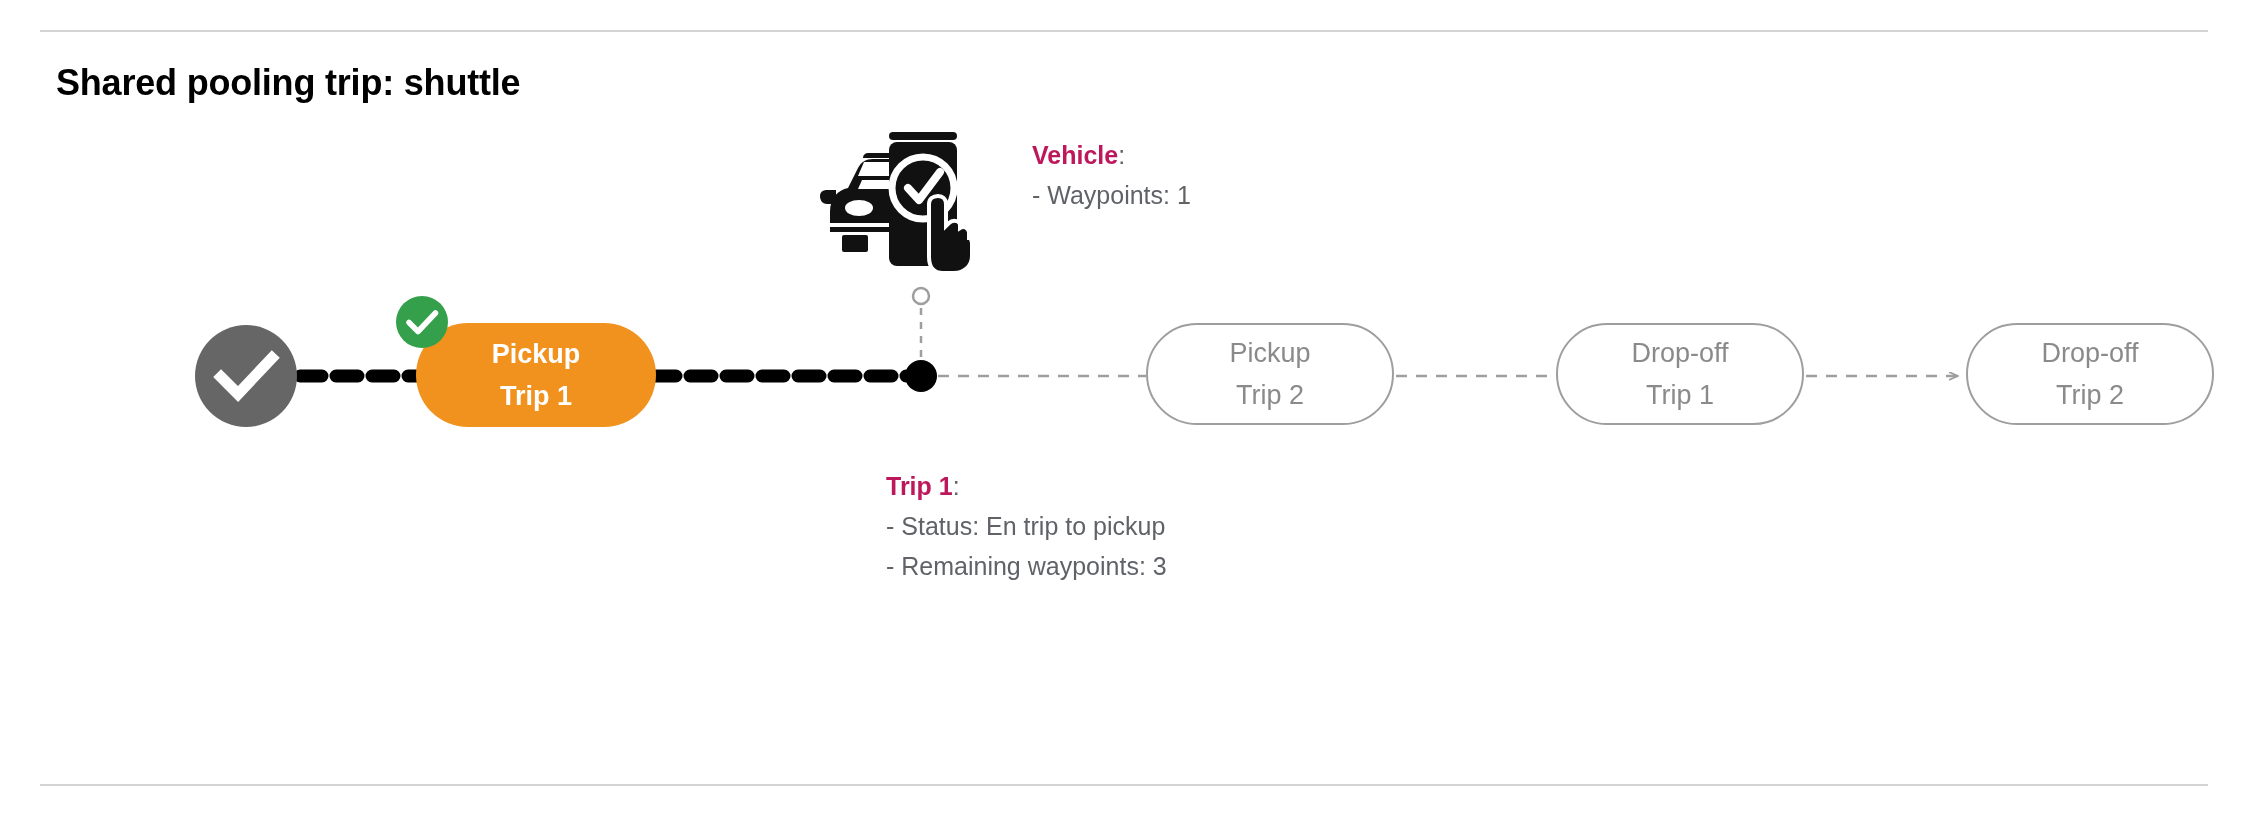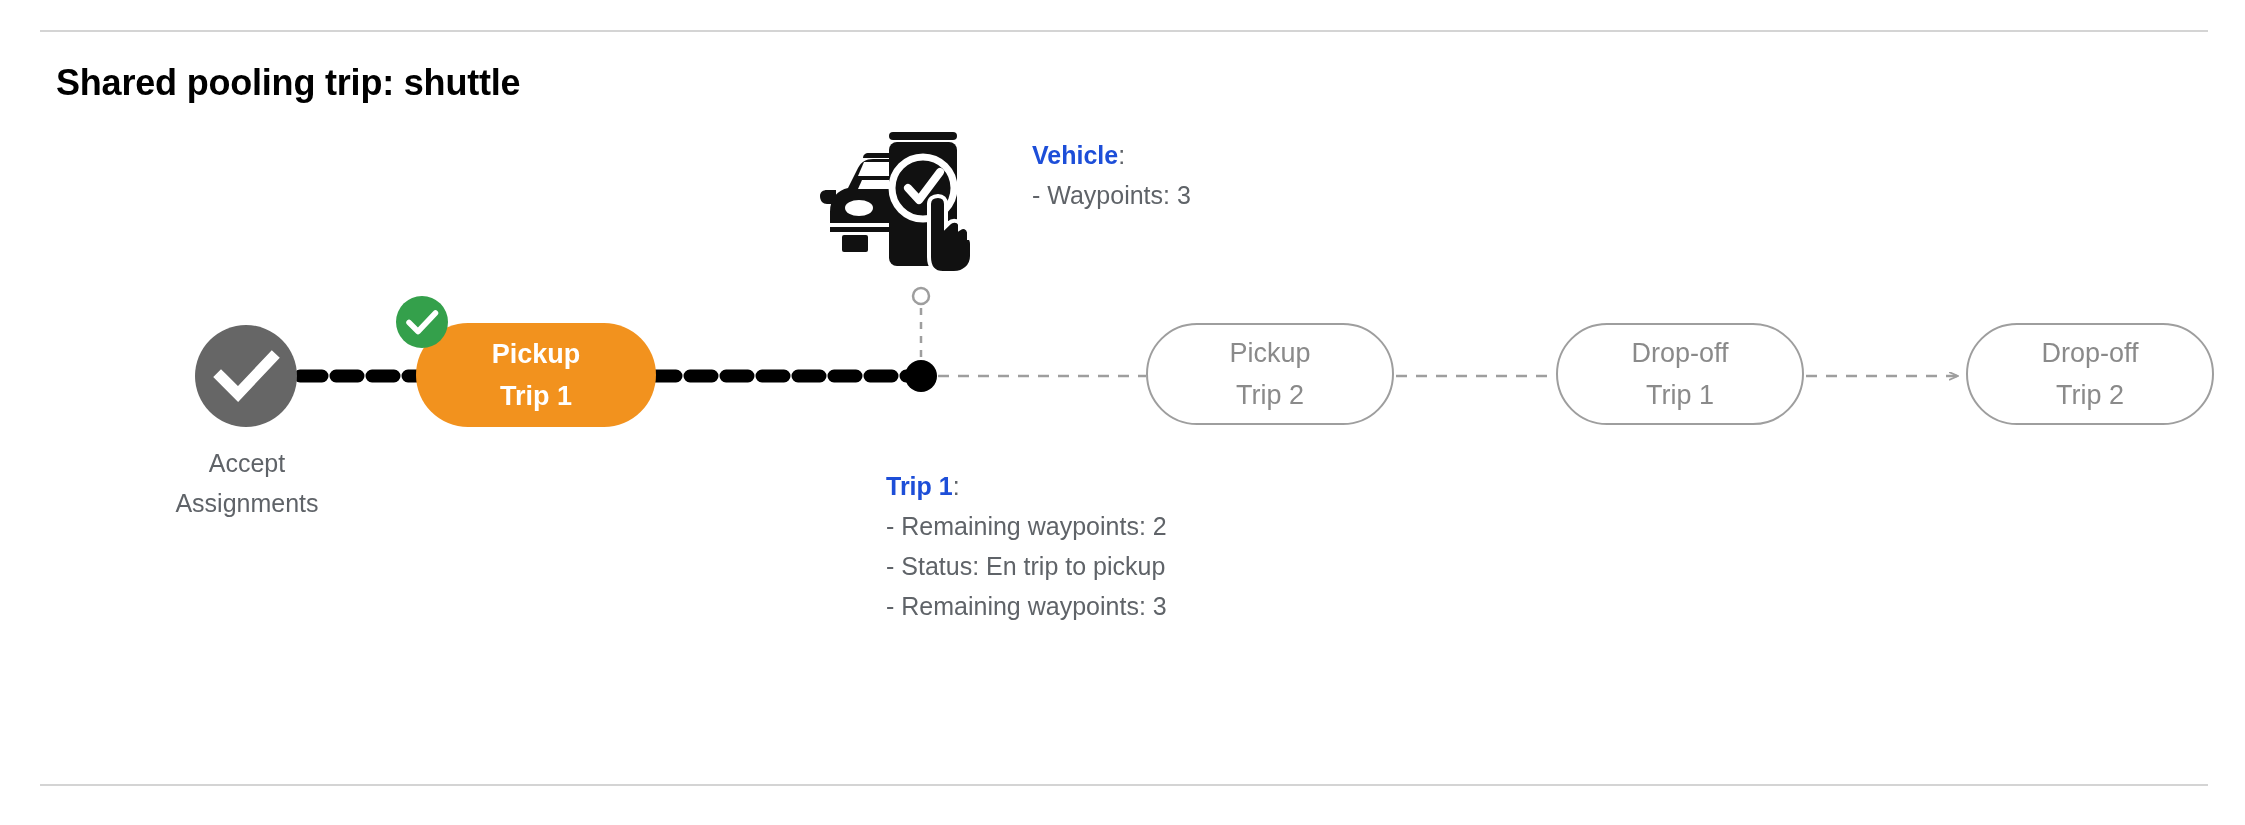--- a/index.html
+++ b/index.html
@@ -149,7 +149,7 @@
     color: #5f6368;
     white-space: nowrap;
   }
-  .info-block .hdr { font-weight: 700; color: #1d4ed8; text-align: right; }
+  .info-block .hdr { font-weight: 700; color: #be185d; text-align: right; }
   .info-vehicle { left: 1032px; top: 135px; }
   .info-trips   { left: 886px;  top: 466px; }
   .info-line { display: block; }

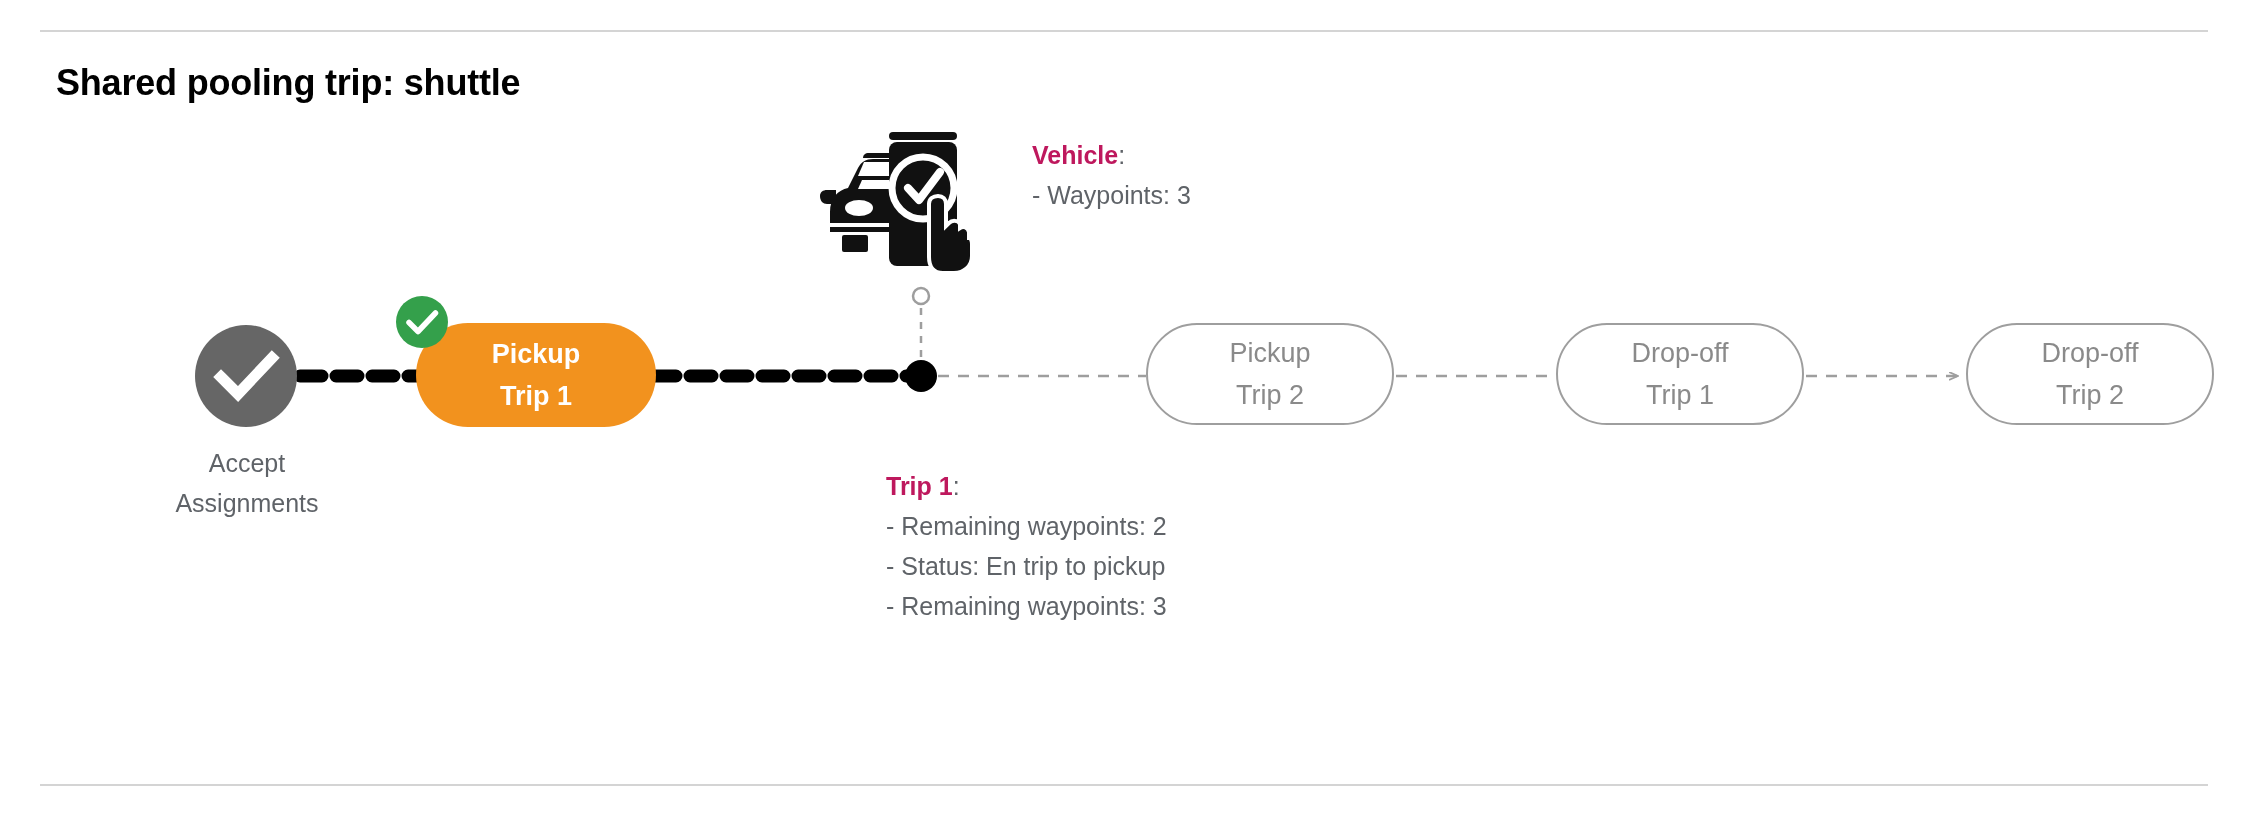--- a/index.html
+++ b/index.html
@@ -259,7 +259,7 @@
 
     <div class="info-block info-vehicle">
       <span class="info-line"><span class="hdr">Vehicle</span><span>:</span></span>
-      <span class="info-line">- Waypoints: 3</span>
+      <span class="info-line">- Waypoints: 1</span>
     </div>
 
     <div class="info-block info-trips">

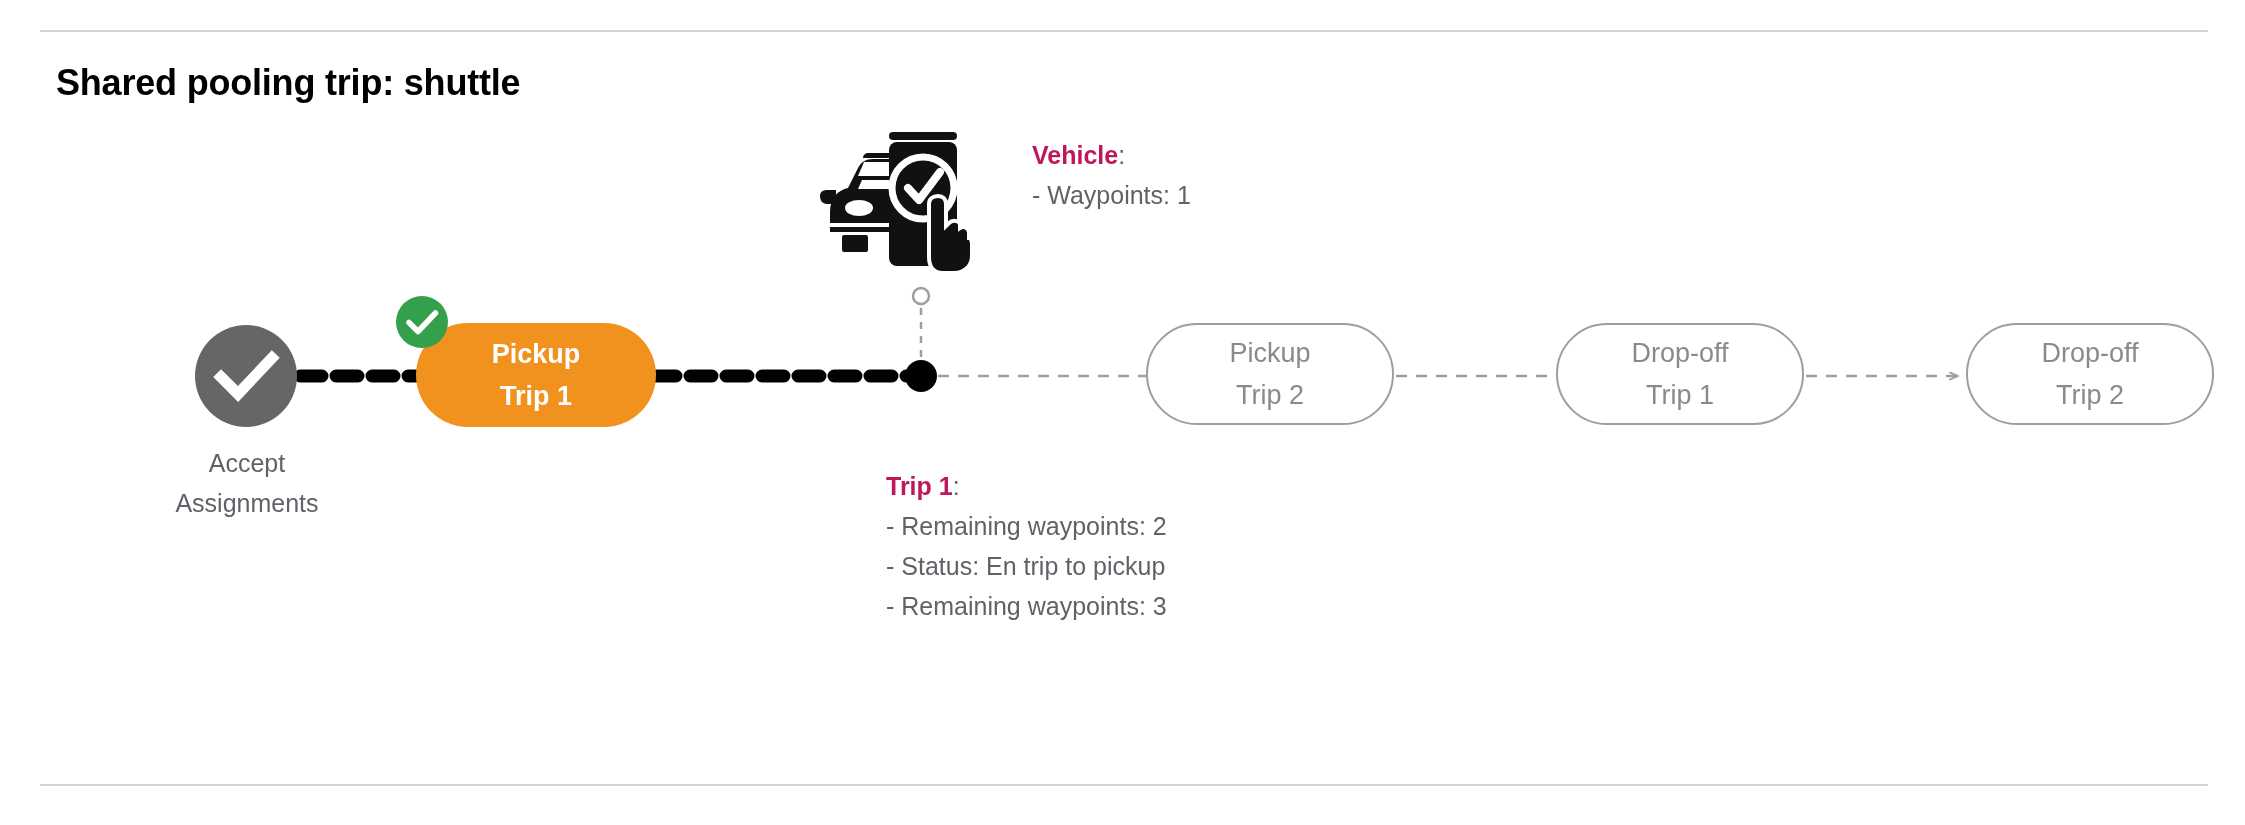--- a/index.html
+++ b/index.html
@@ -192,10 +192,6 @@
         <path d="M26 52 L43 69 L77 33" fill="none" stroke="#ffffff" stroke-width="11" stroke-linecap="square" stroke-linejoin="miter"></path>
       </svg>
     </div>
-    <div class="accept-label">
-      <span class="info-line">Accept</span>
-      <span class="info-line">Assignments</span>
-    </div>
 
     <div class="pill-active">
       <span>Pickup</span>

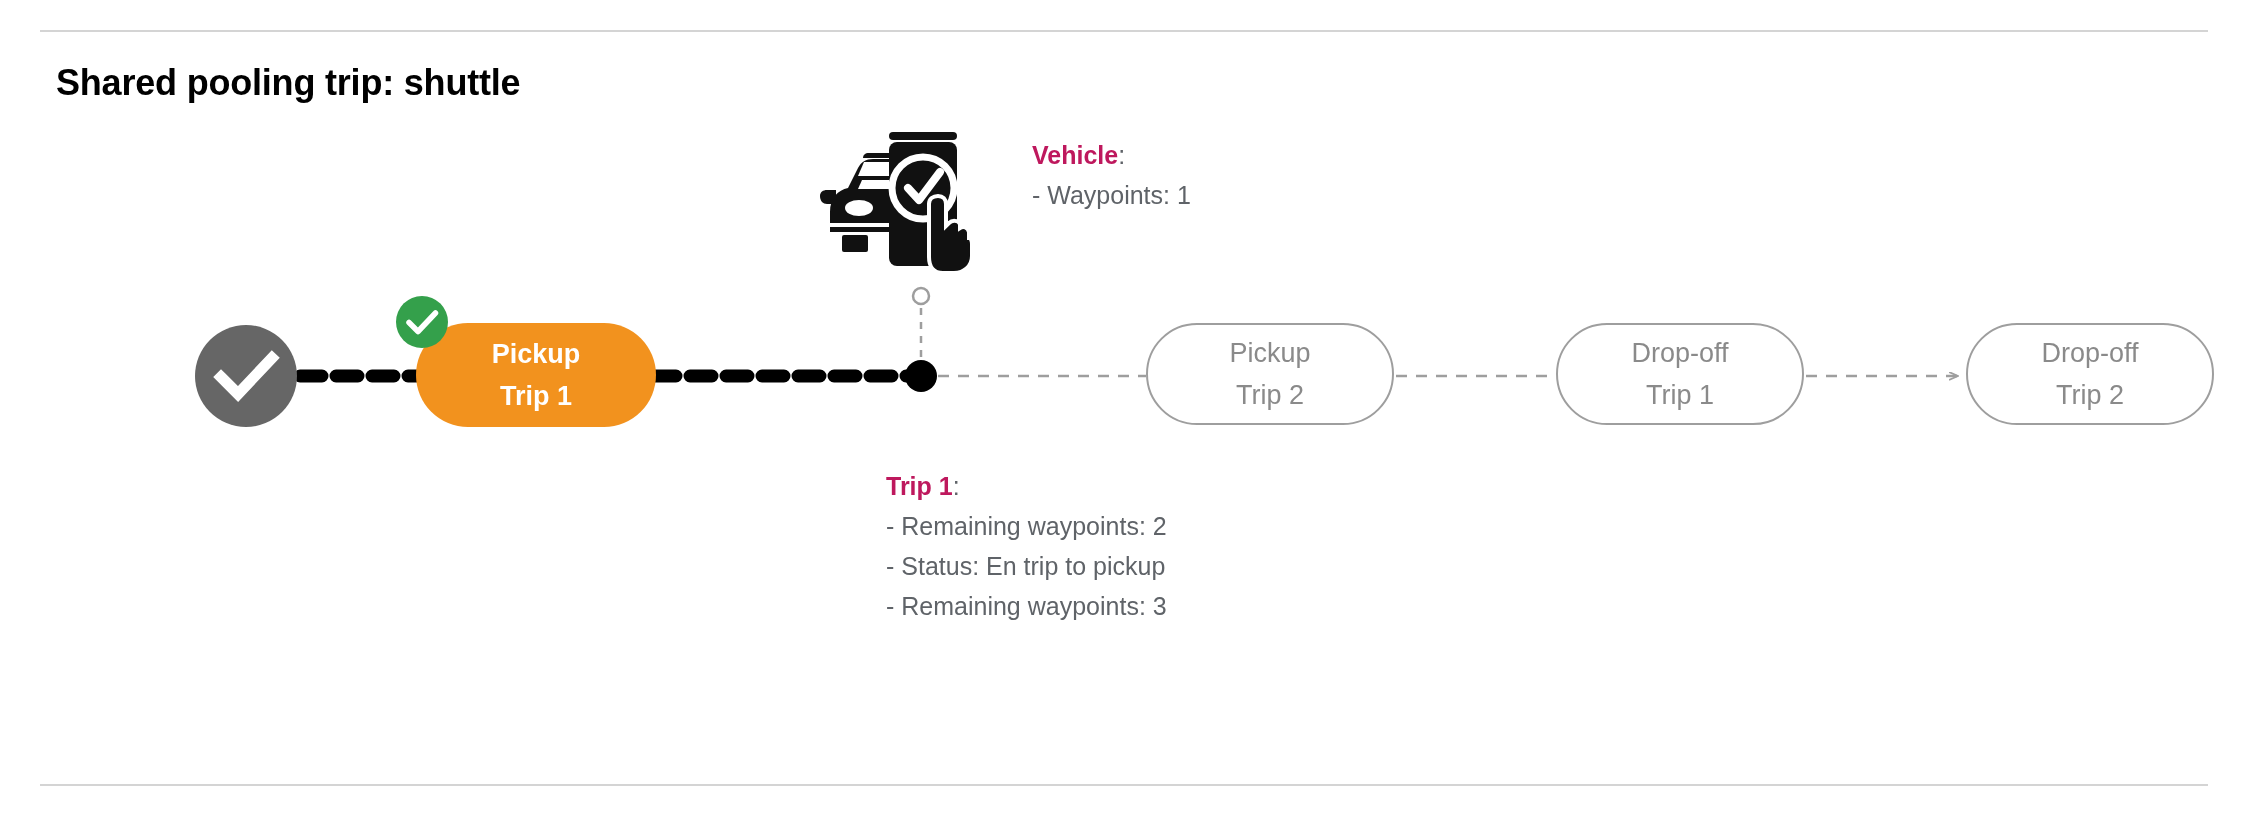--- a/index.html
+++ b/index.html
@@ -260,7 +260,6 @@
 
     <div class="info-block info-trips">
       <span class="info-line"><span class="hdr">Trip 1</span><span>:</span></span>
-      <span class="info-line">- Remaining waypoints: 2</span>
       <span class="info-line">- Status:  En trip to pickup</span>
       <span class="info-line">- Remaining waypoints: 3</span>
     </div>

